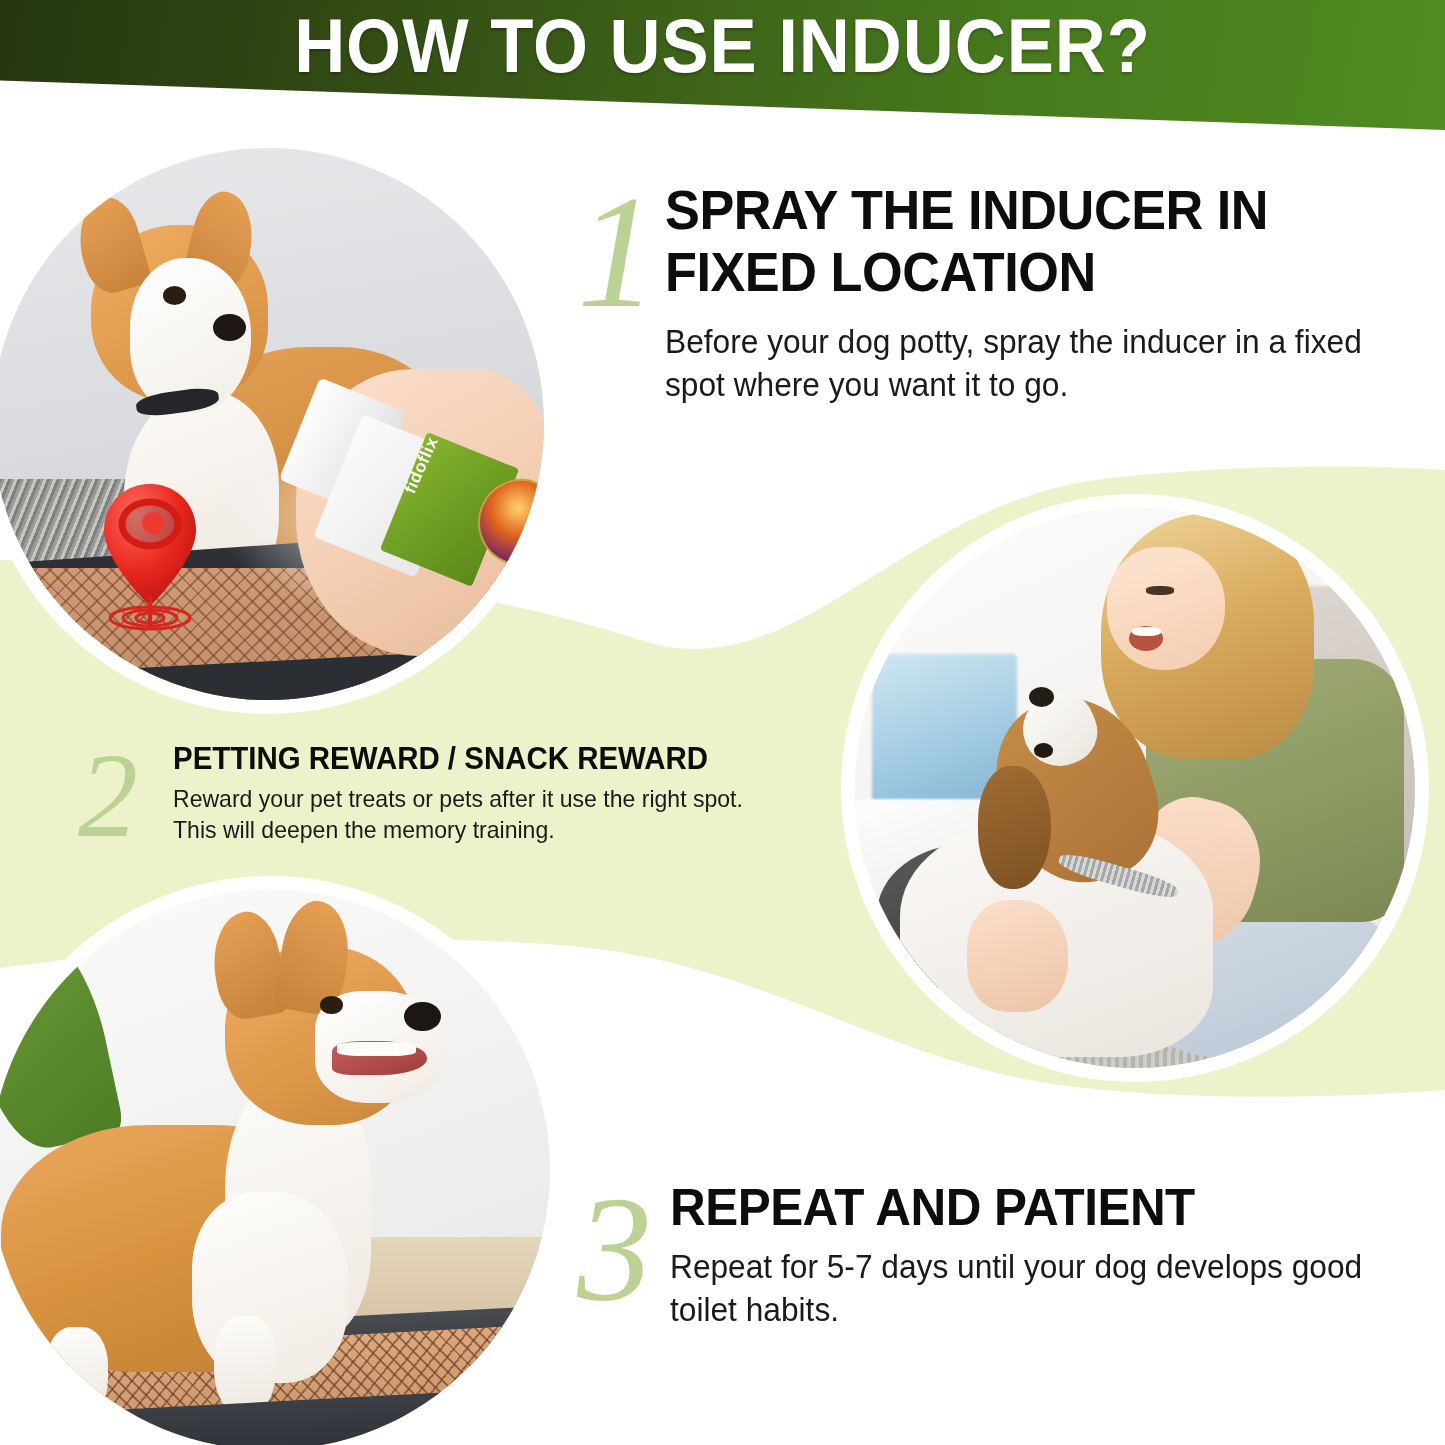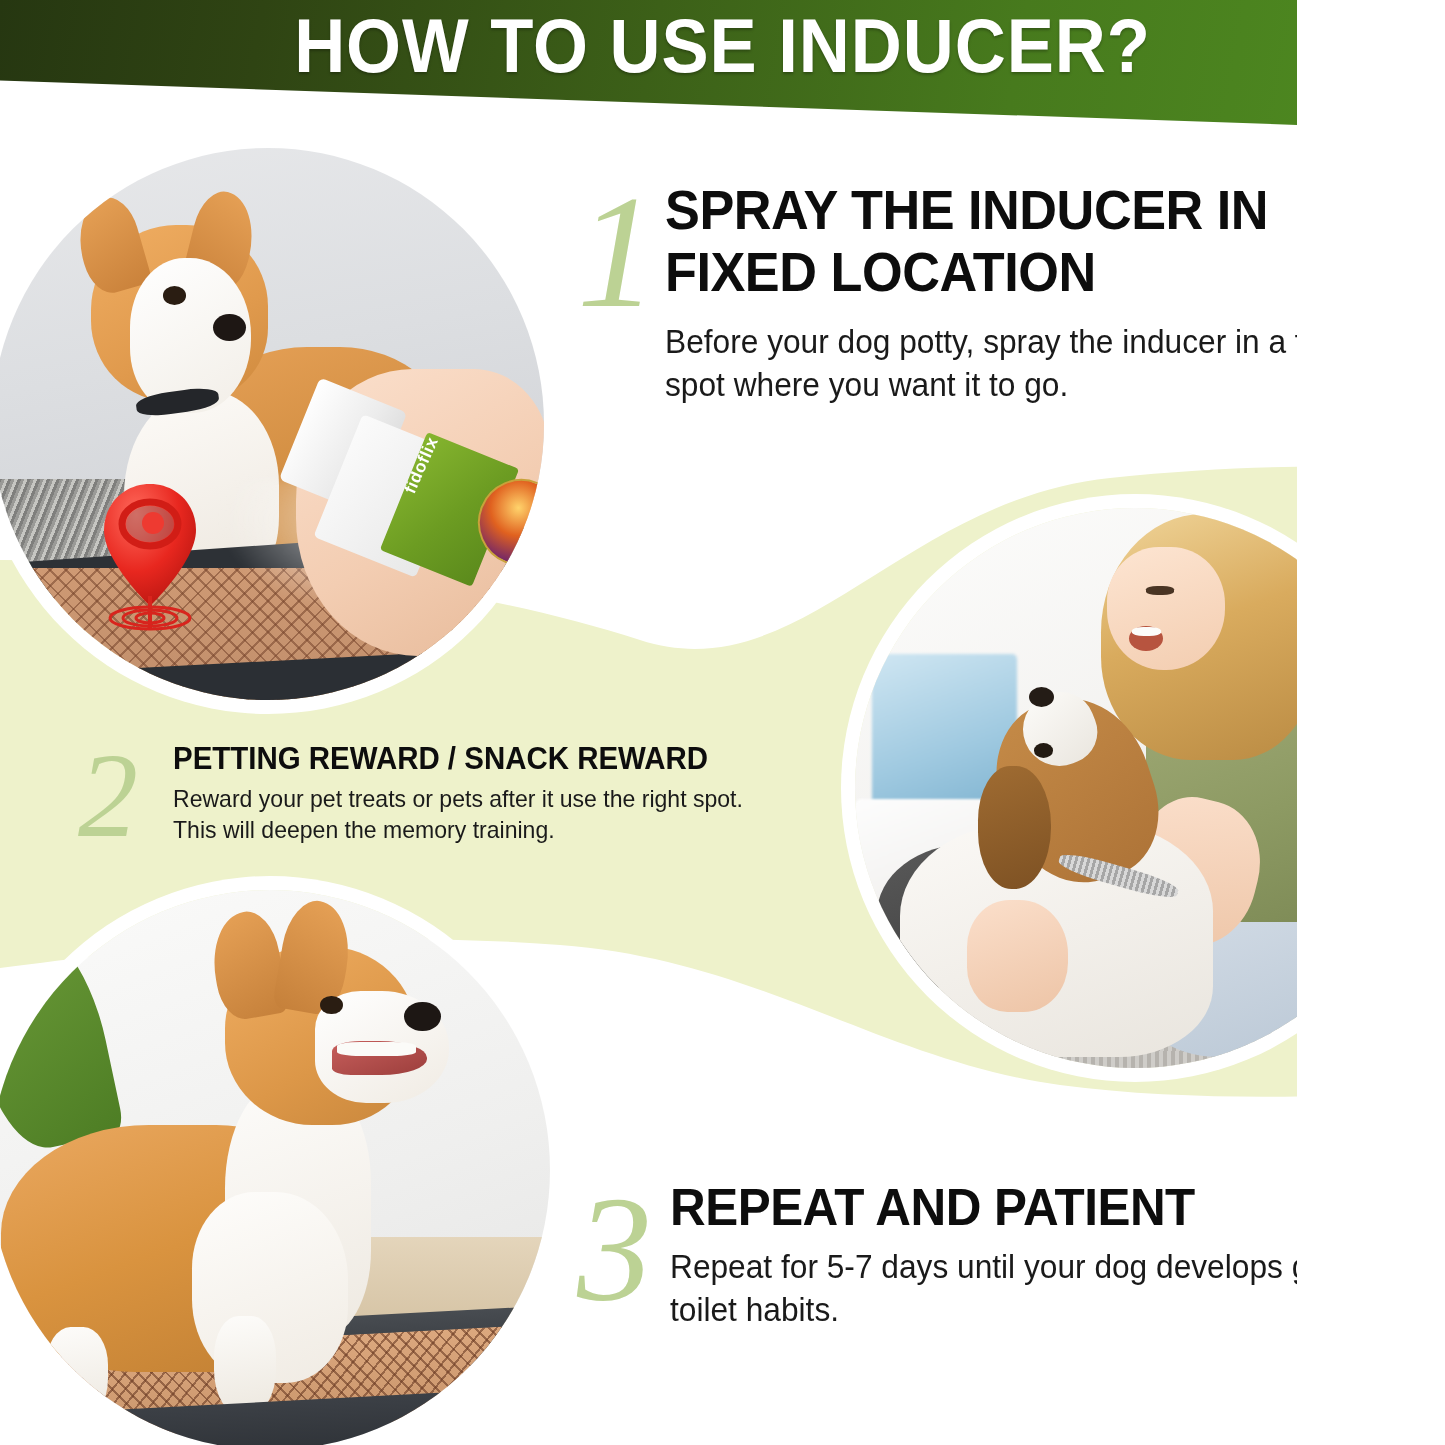--- a/index.html
+++ b/index.html
@@ -13,7 +13,7 @@
 
   #poster {
     position: relative;
-    width: 1297px;
+    width: 1445px;
     height: 1445px;
     overflow: hidden;
     background: #ffffff;

